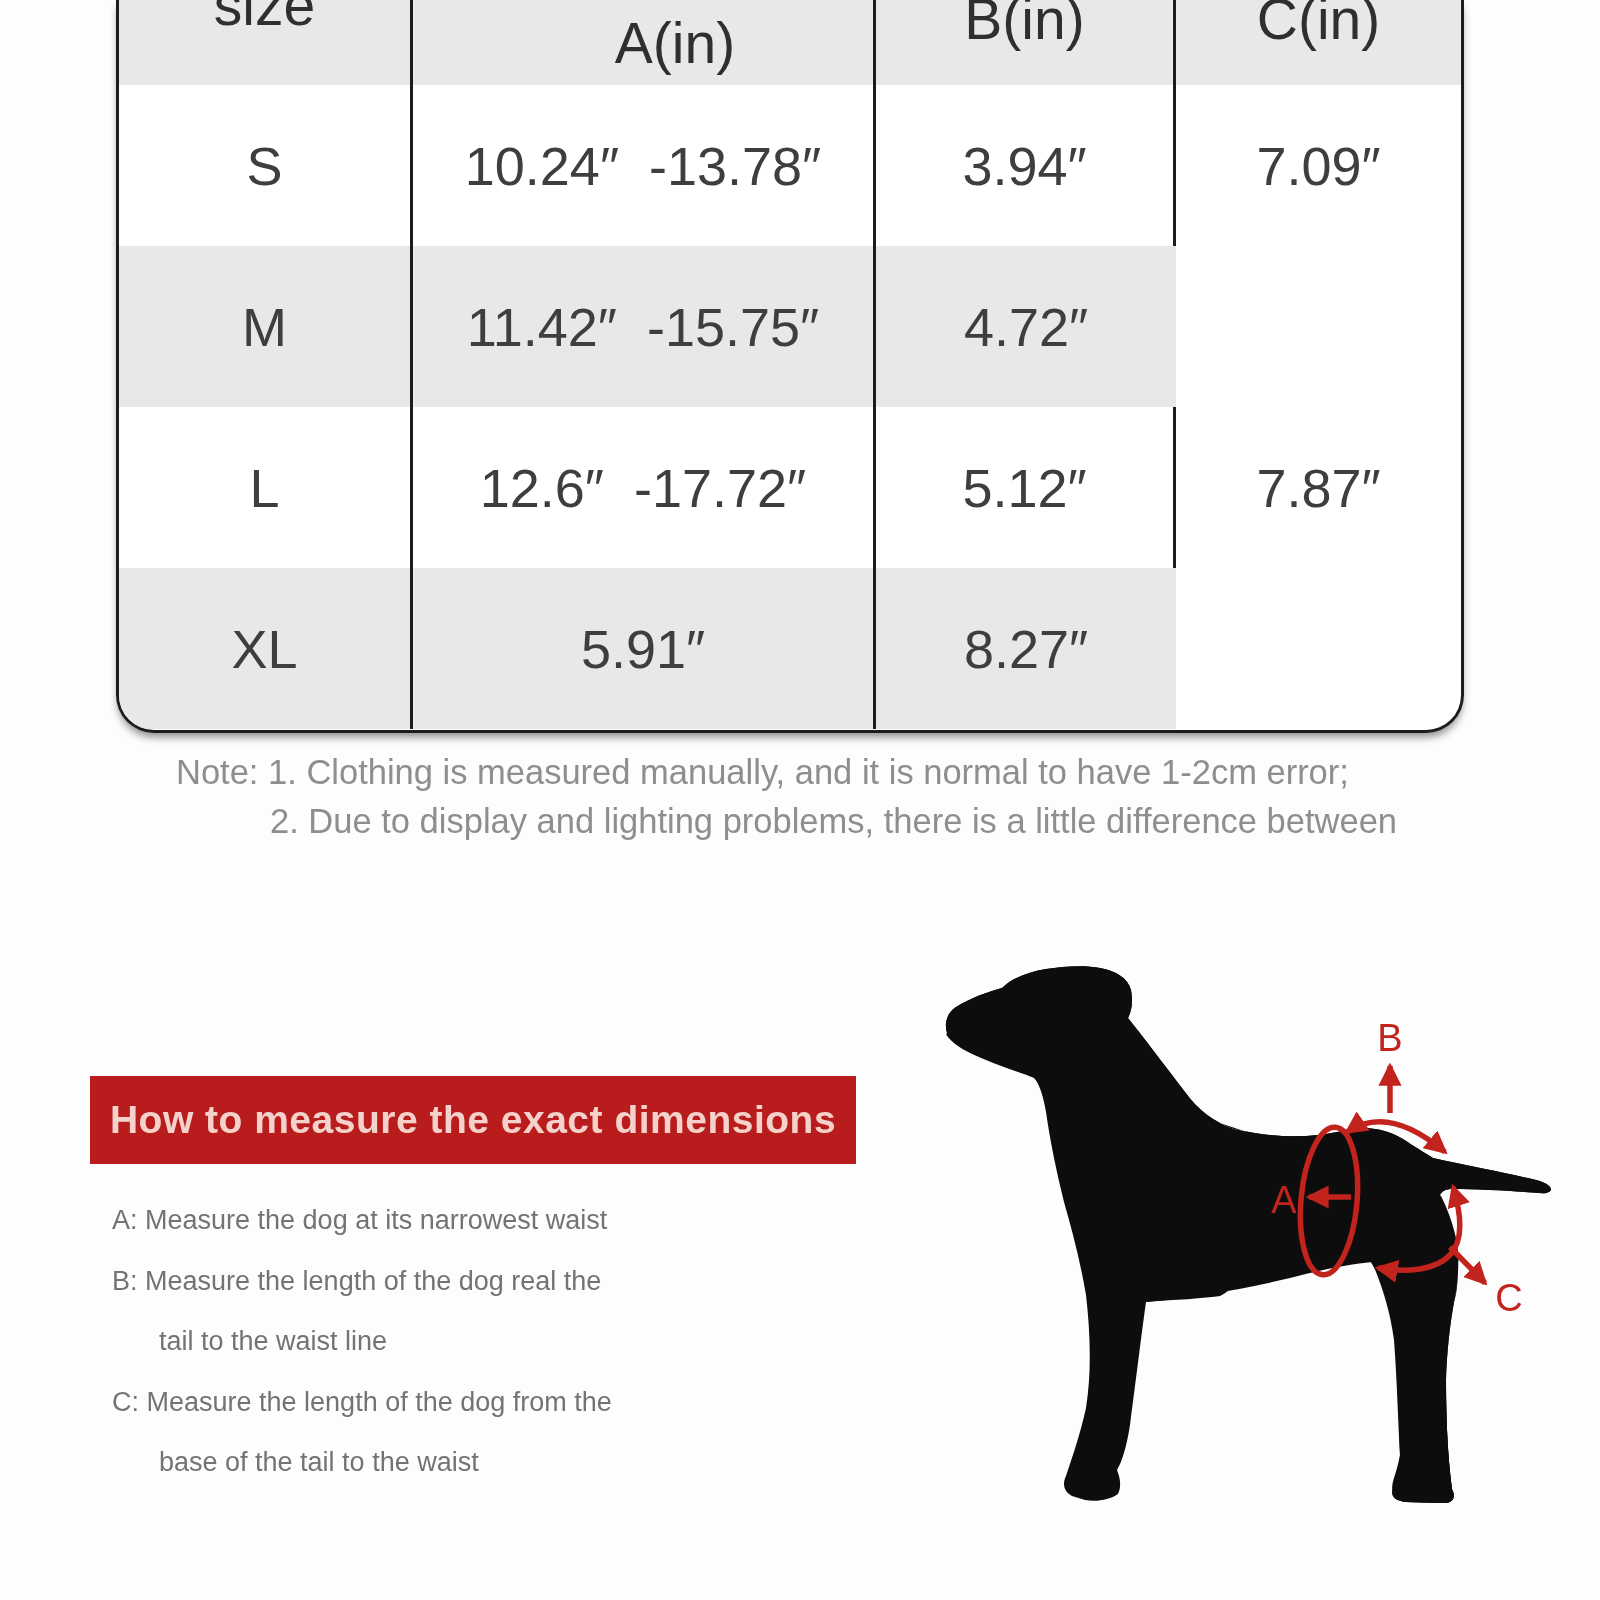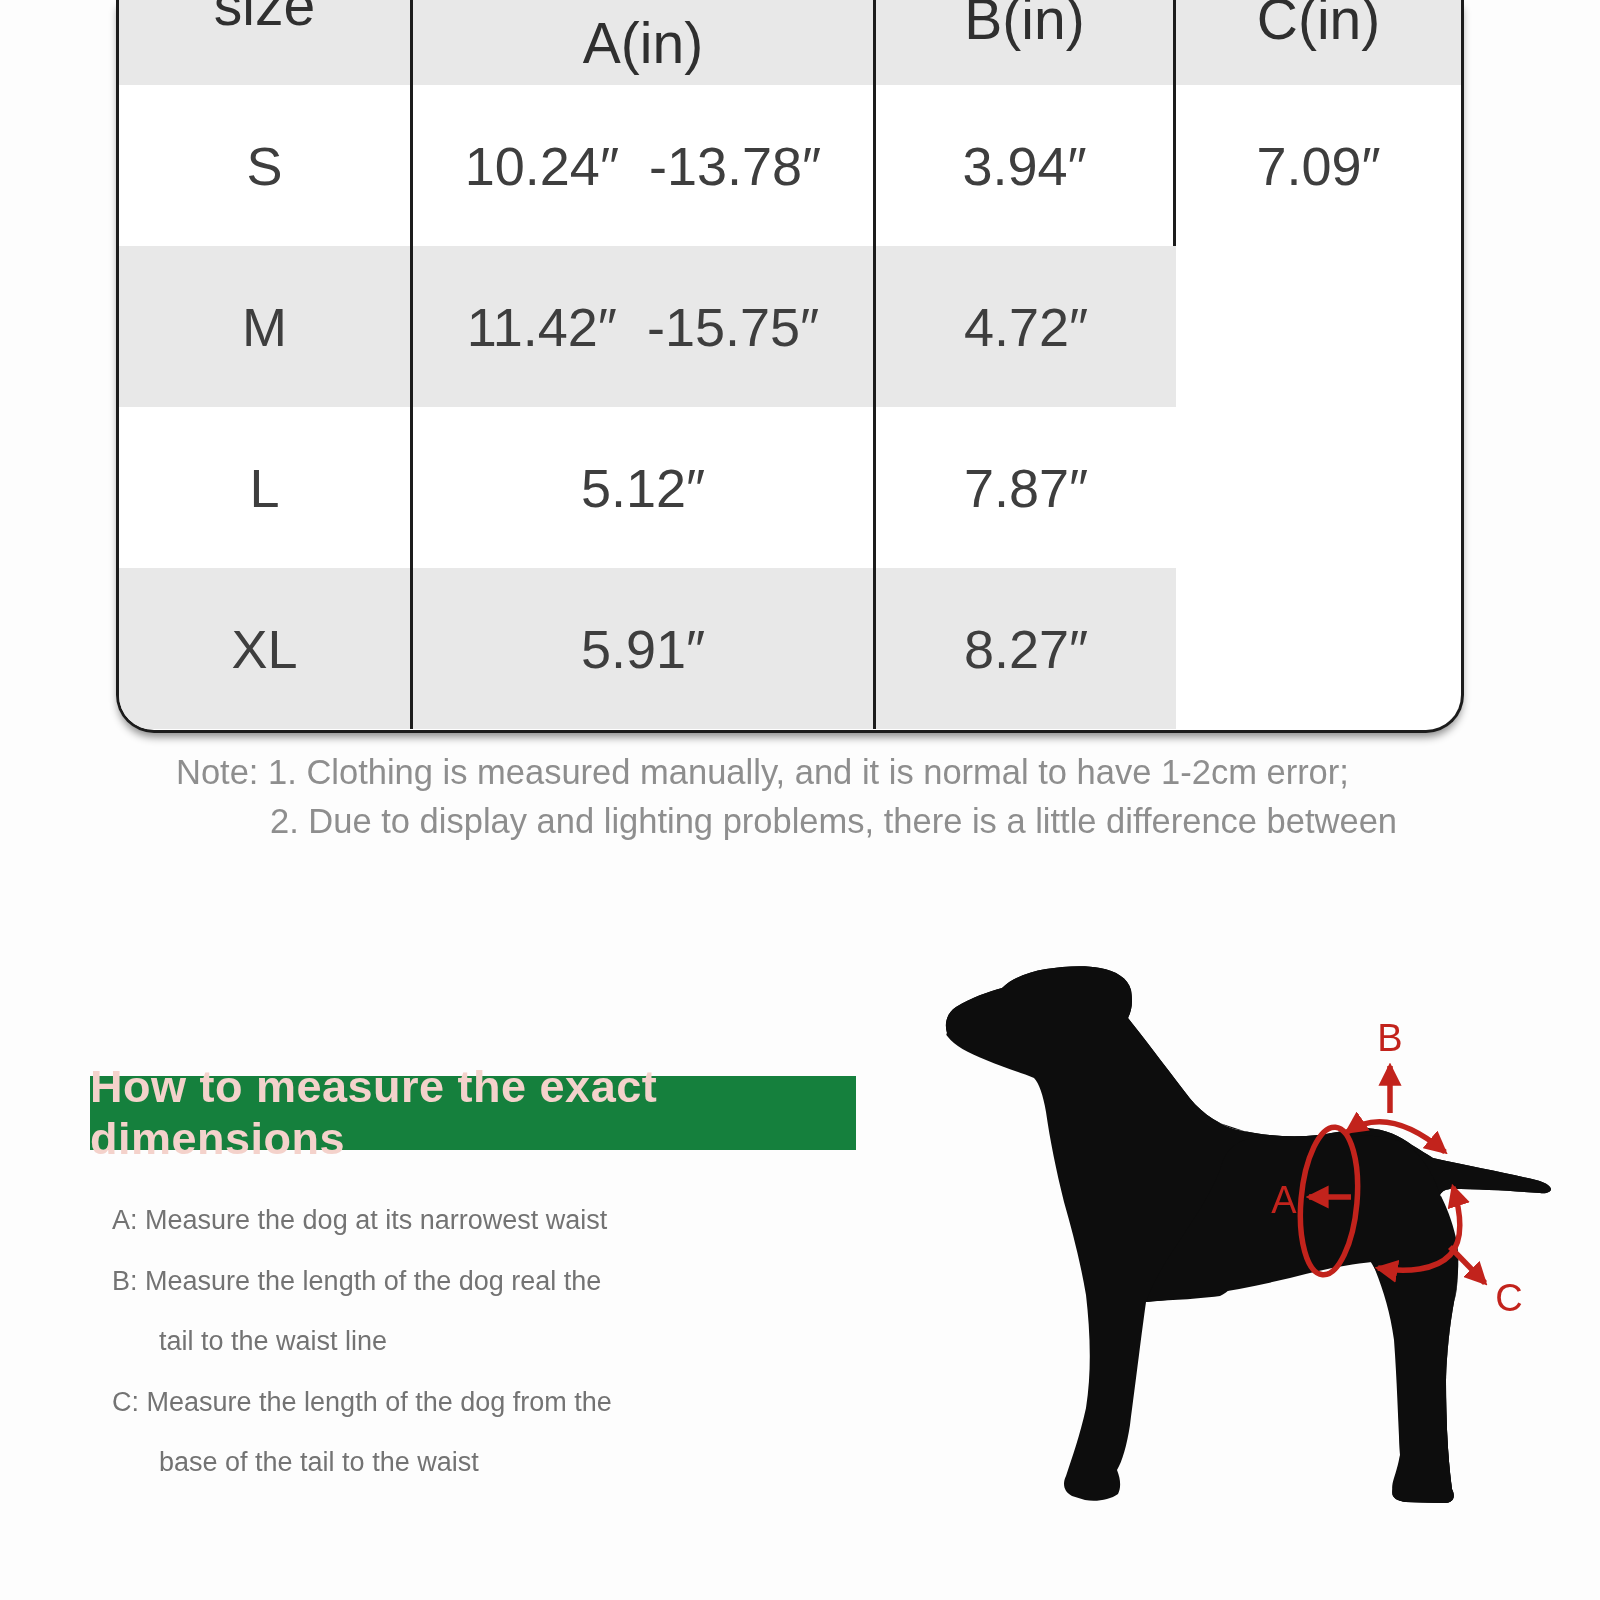--- a/index.html
+++ b/index.html
@@ -39,7 +39,7 @@
     font-size:57px; color:#2f2f2f; white-space:pre;
   }
   .th-size span { top:-28px; }
-  .th-a    span { top:10px; }
+  .th-a    span { top:10px;margin-left:32px; }
   .th-b    span { top:-14px; }
   .th-c    span { top:-14px; }
 

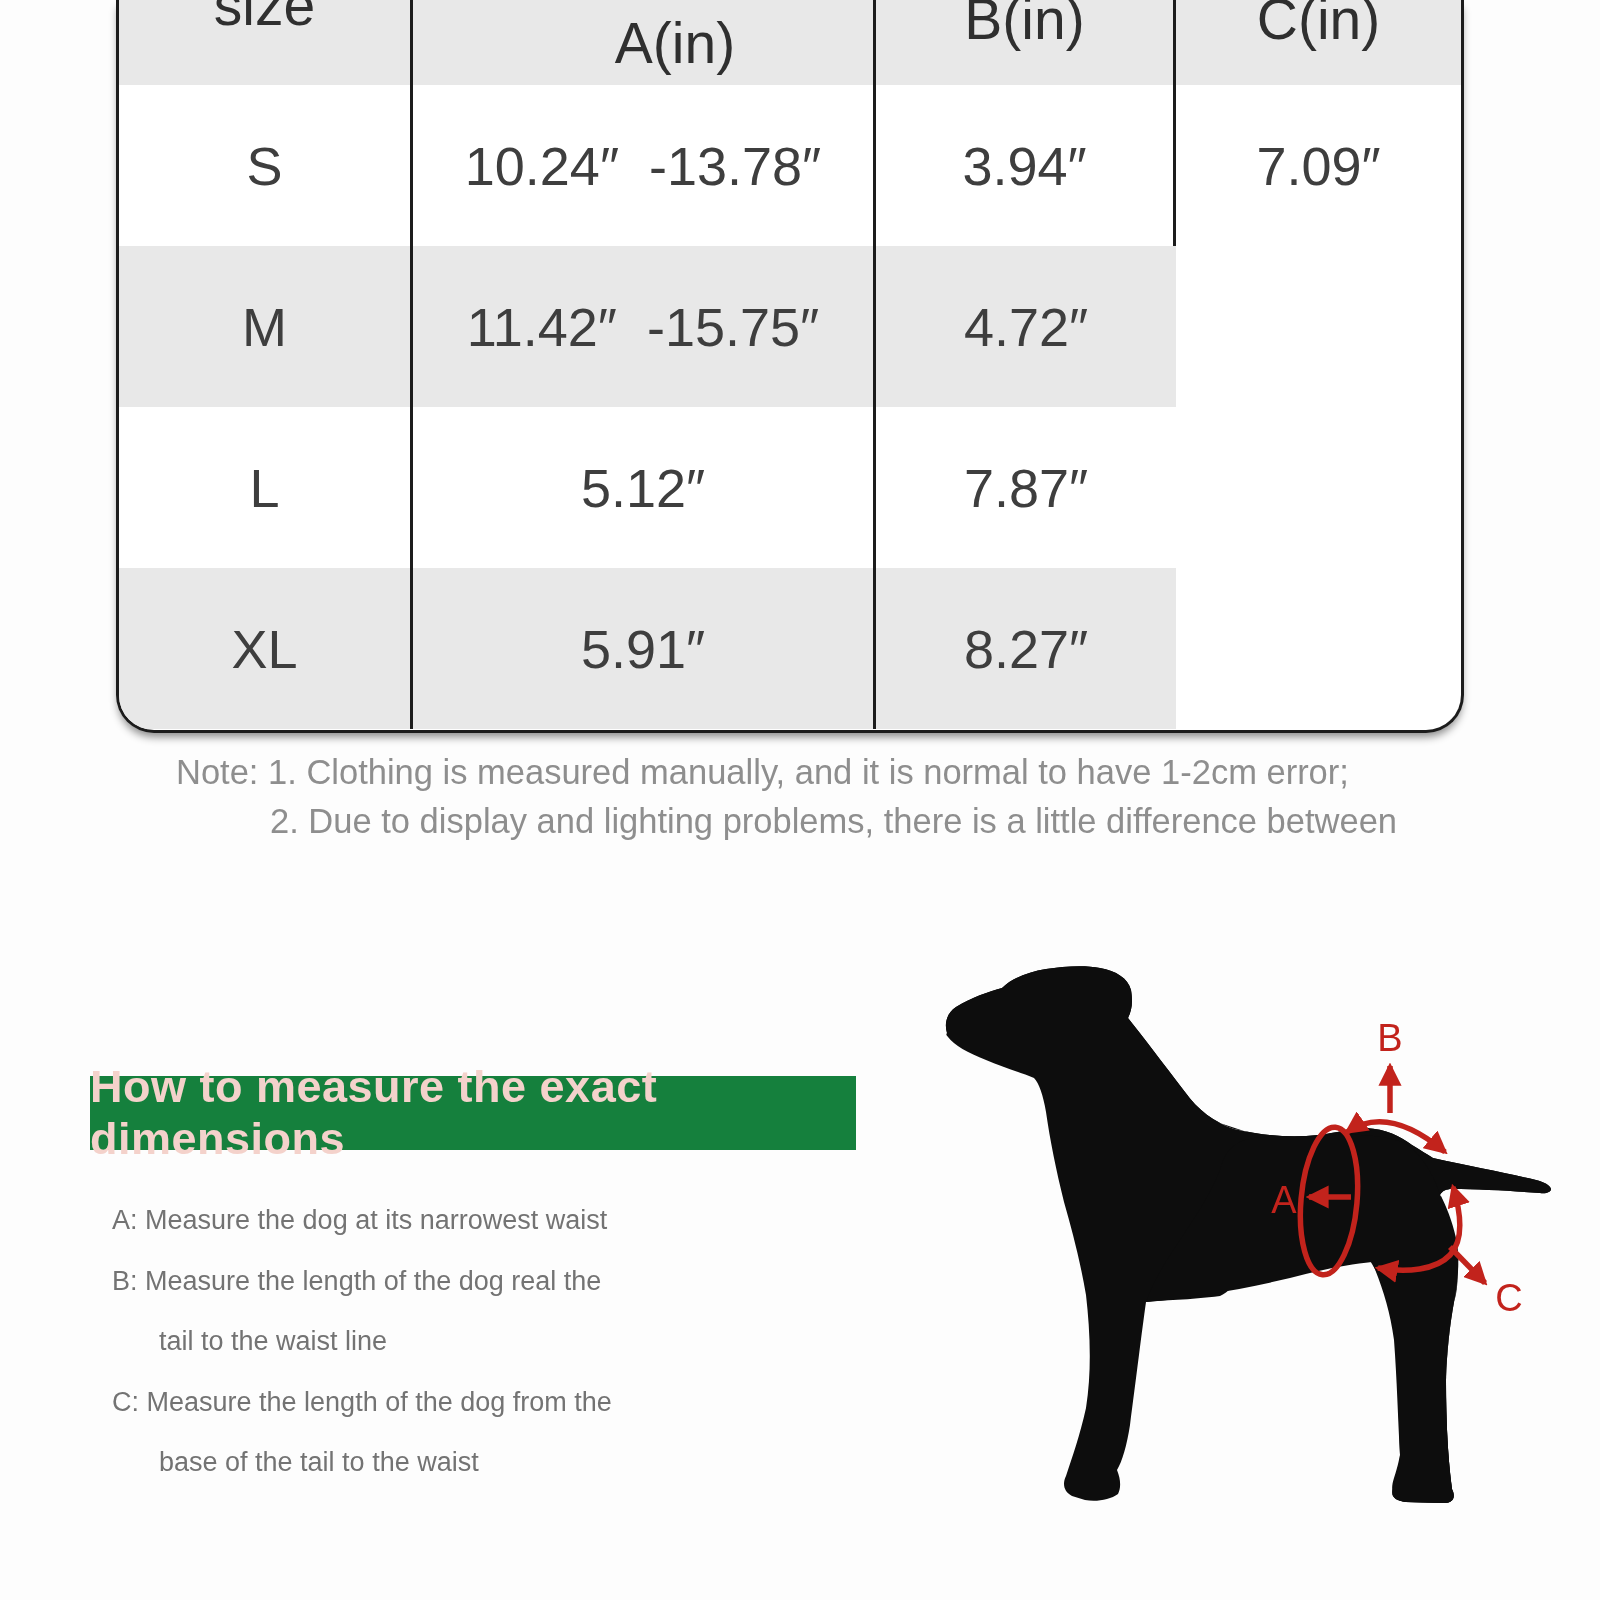--- a/index.html
+++ b/index.html
@@ -100,6 +100,7 @@
 
   <div class="trow body-row">
     <div class="tcell white">L</div>
+    <div class="tcell white">12.6″  -17.72″</div>
     <div class="tcell white">5.12″</div>
     <div class="tcell white">7.87″</div>
   </div>

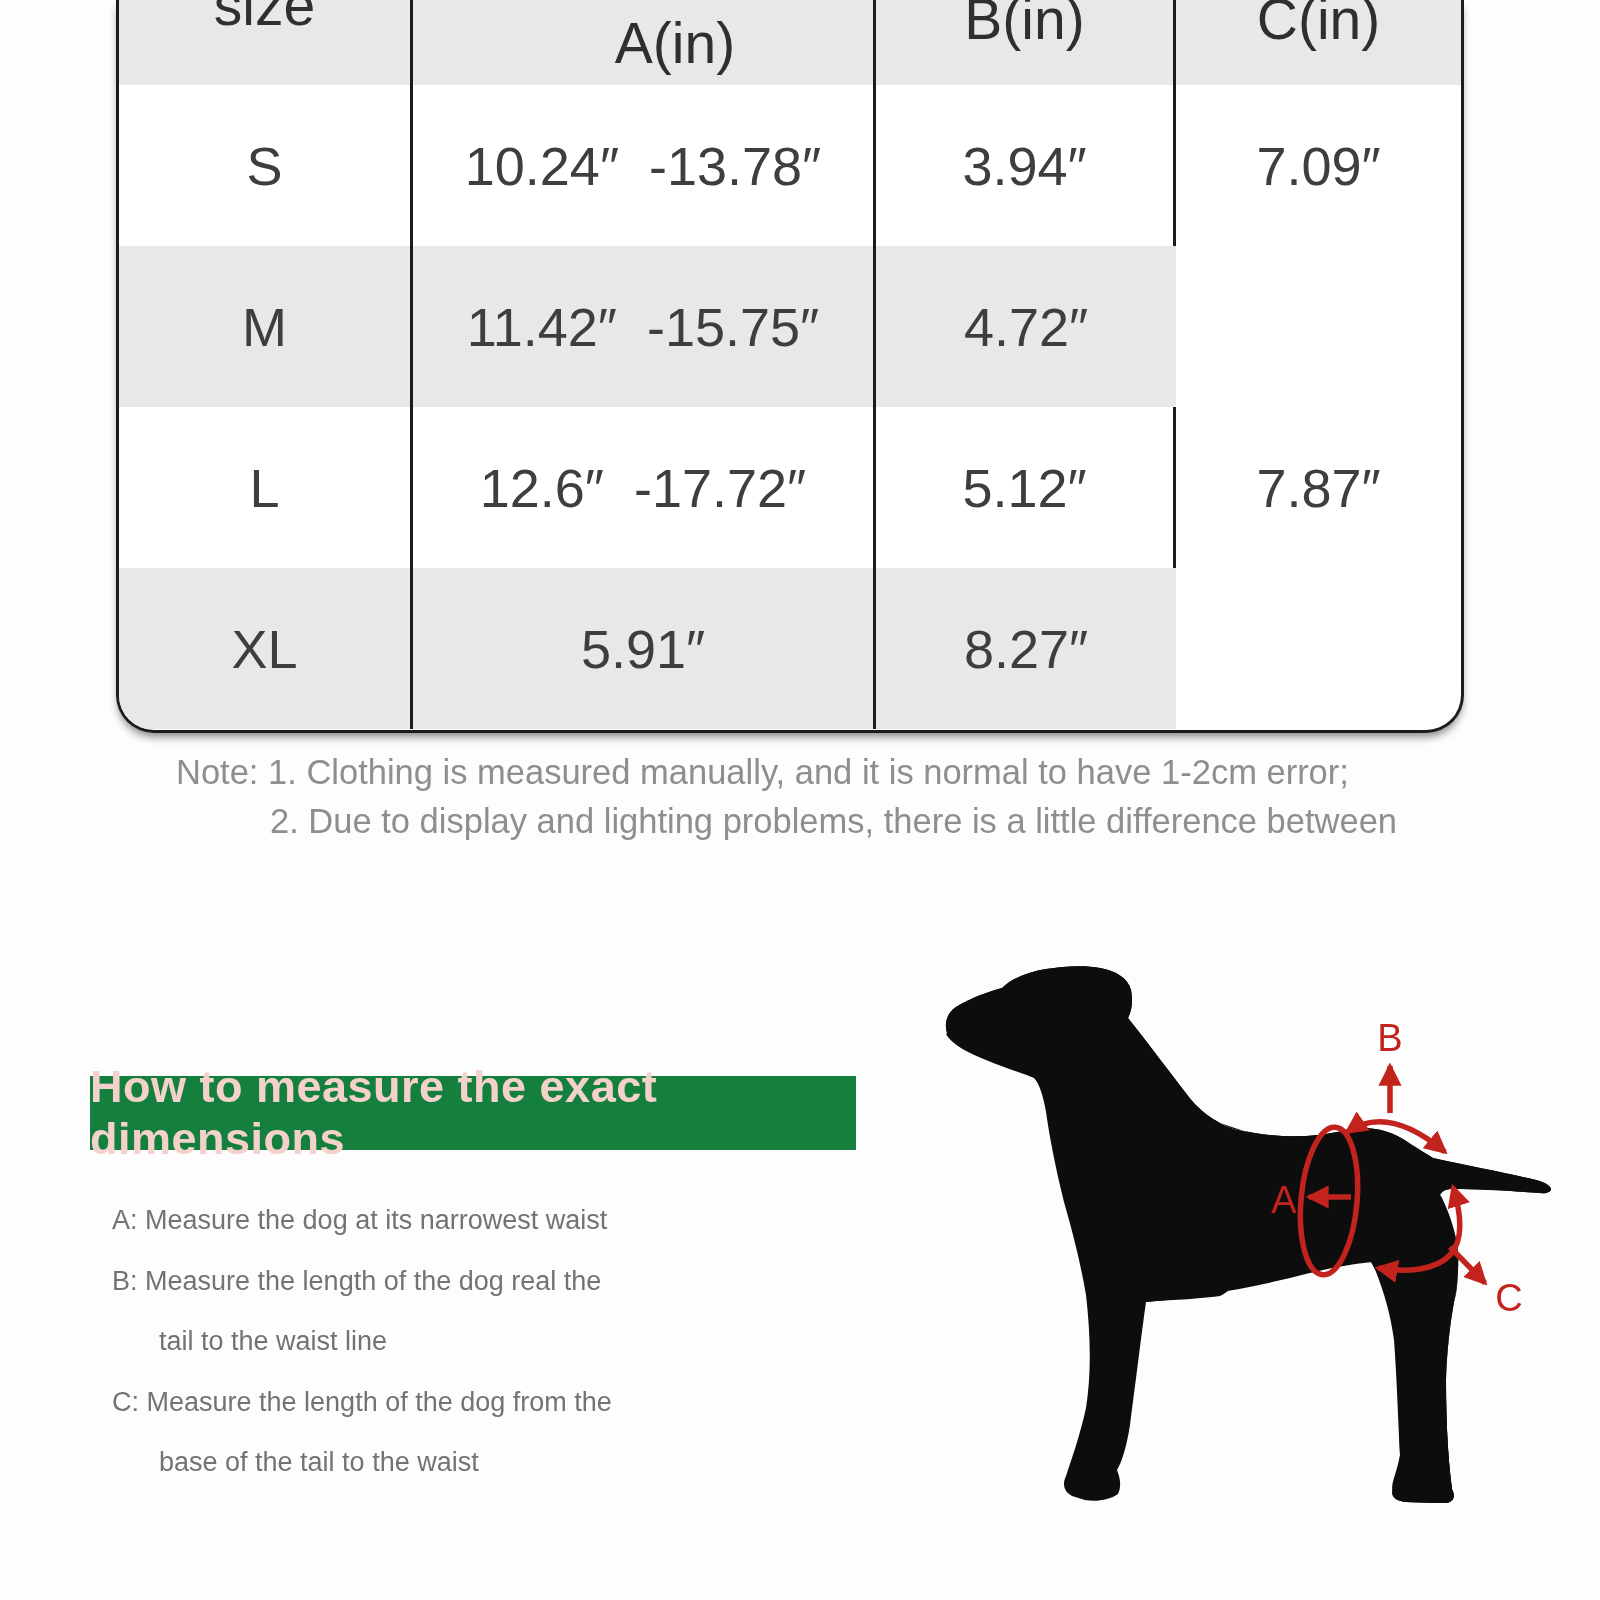--- a/index.html
+++ b/index.html
@@ -52,10 +52,10 @@
 
   
   .banner {
-    position:absolute; left:90px; top:1076px; width:766px; height:74px;
-    background:#15803d; color:#f4d2cb;
+    position:absolute; left:90px; top:1076px; width:766px; height:88px;
+    background:#b91c1c; color:#f4d2cb;
     display:flex; align-items:center; justify-content:center;
-    font-size:45px; font-weight:700; letter-spacing:.5px;
+    font-size:39px; font-weight:700; letter-spacing:.5px;
   }
 
   

